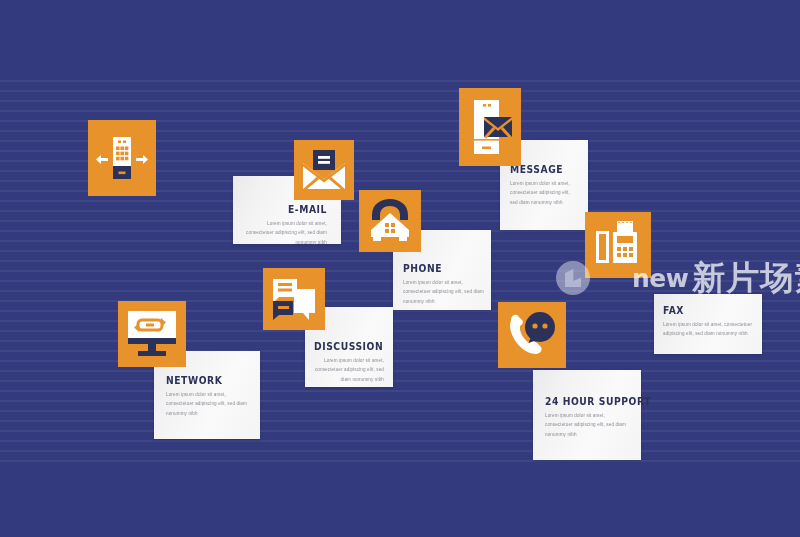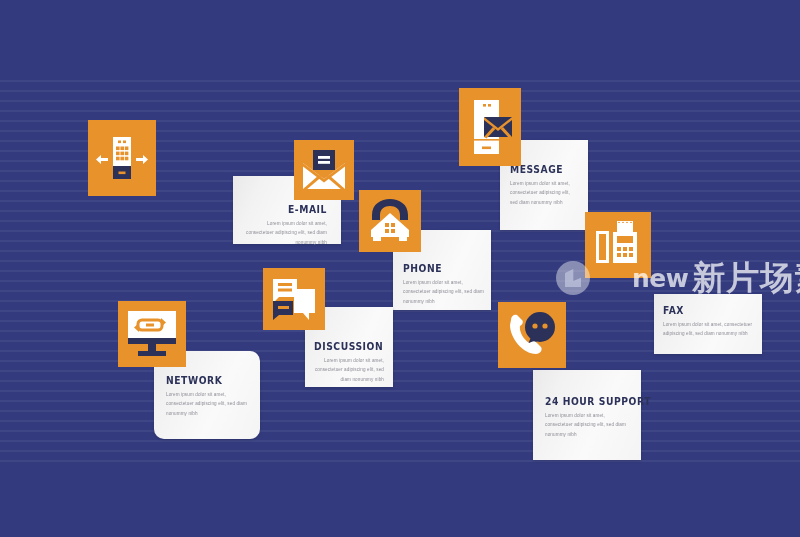--- a/index.html
+++ b/index.html
@@ -130,7 +130,7 @@
     </div>
   </div>
 
-  <div class="panel" style="left:154px;top:351px;width:106px;height:88px;border-radius:10px;">
+  <div class="panel" style="left:154px;top:351px;width:106px;height:88px;">
     <div class="ptext" style="top:24px;left:12px;right:12px;">
       <p class="ttl">NETWORK</p>
       <p class="body">Lorem ipsum dolor sit amet, consectetuer adipiscing elit, sed diam nonummy nibh</p>

